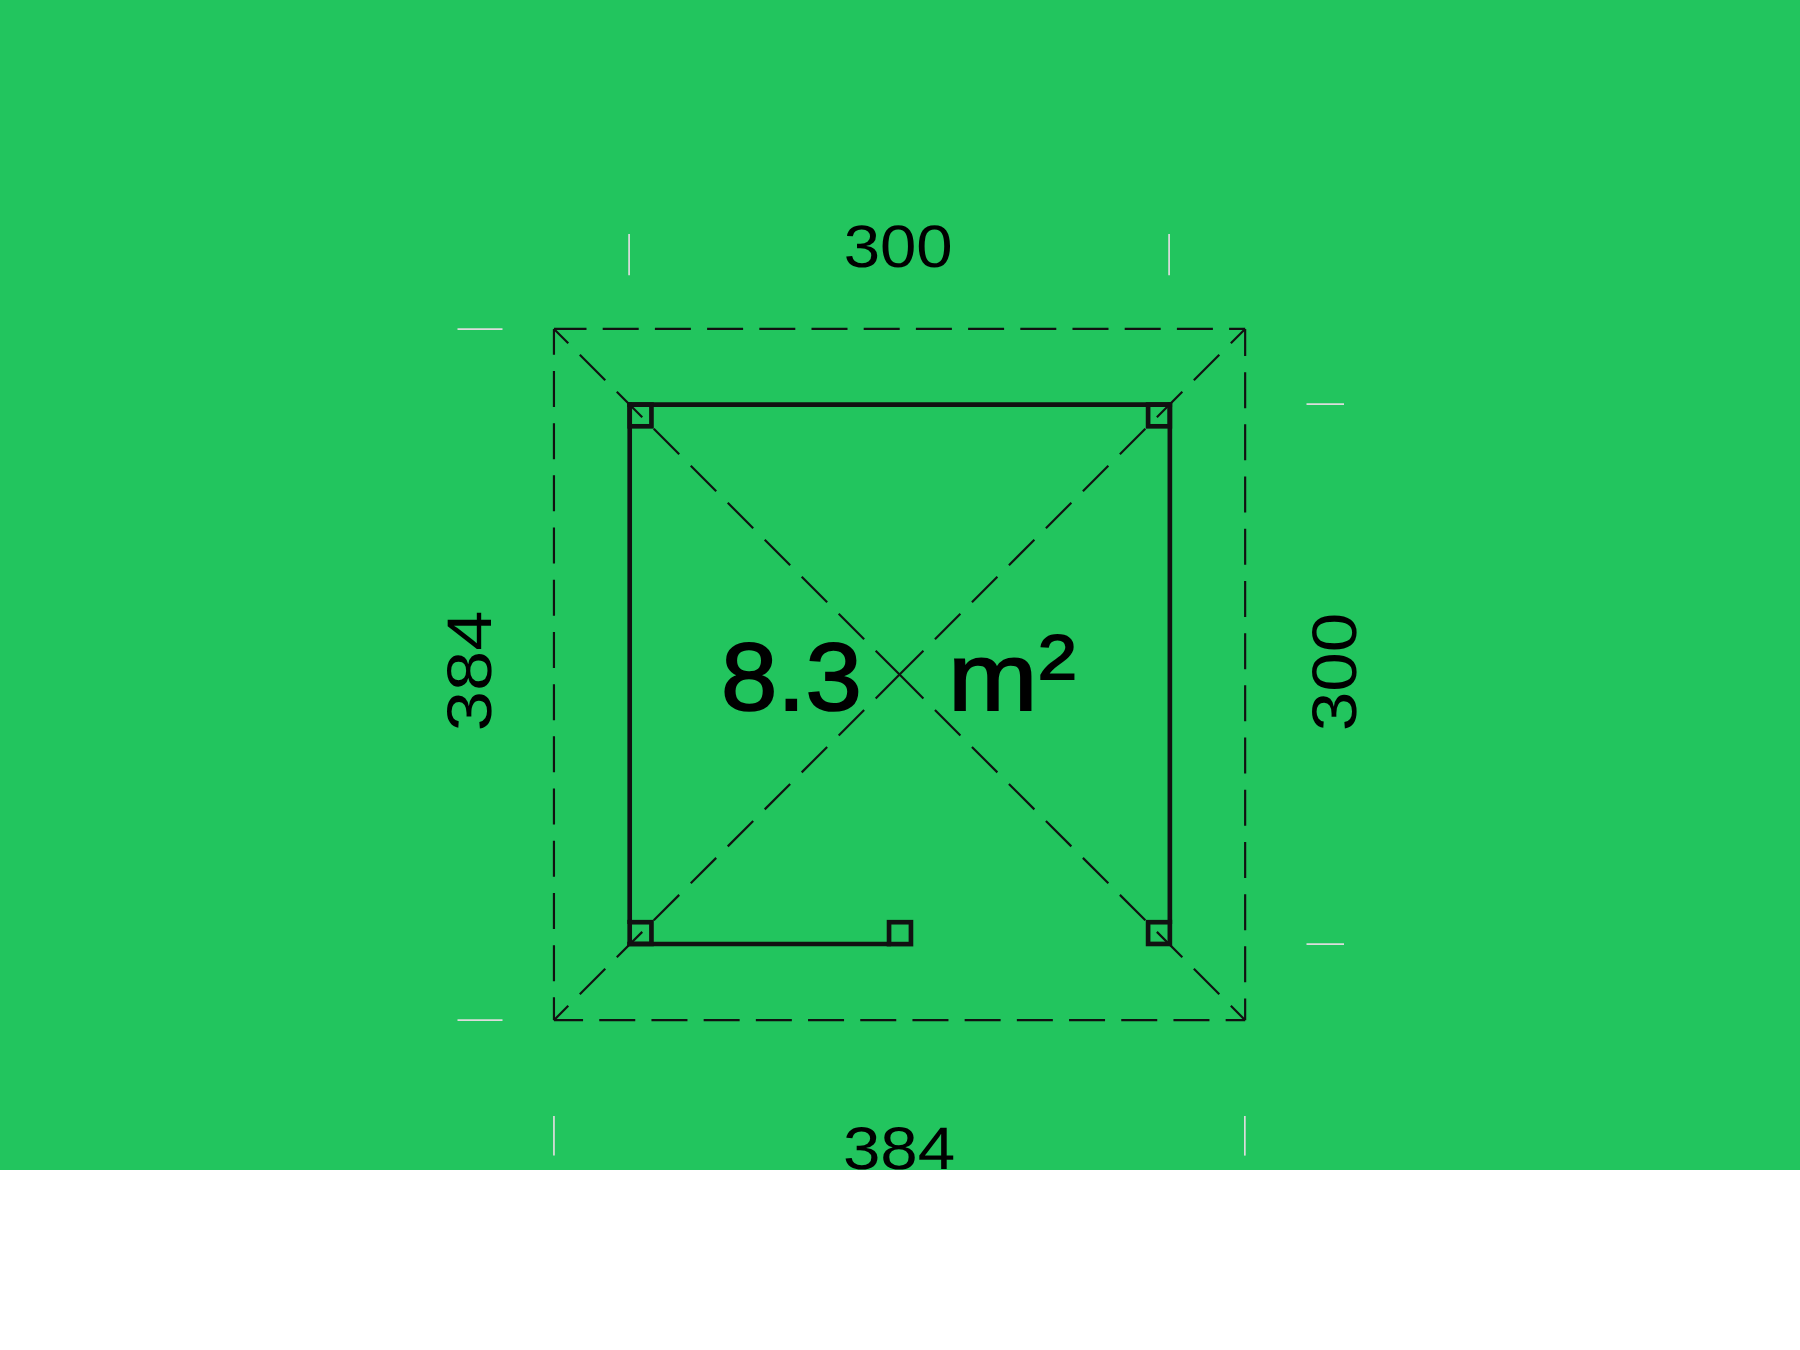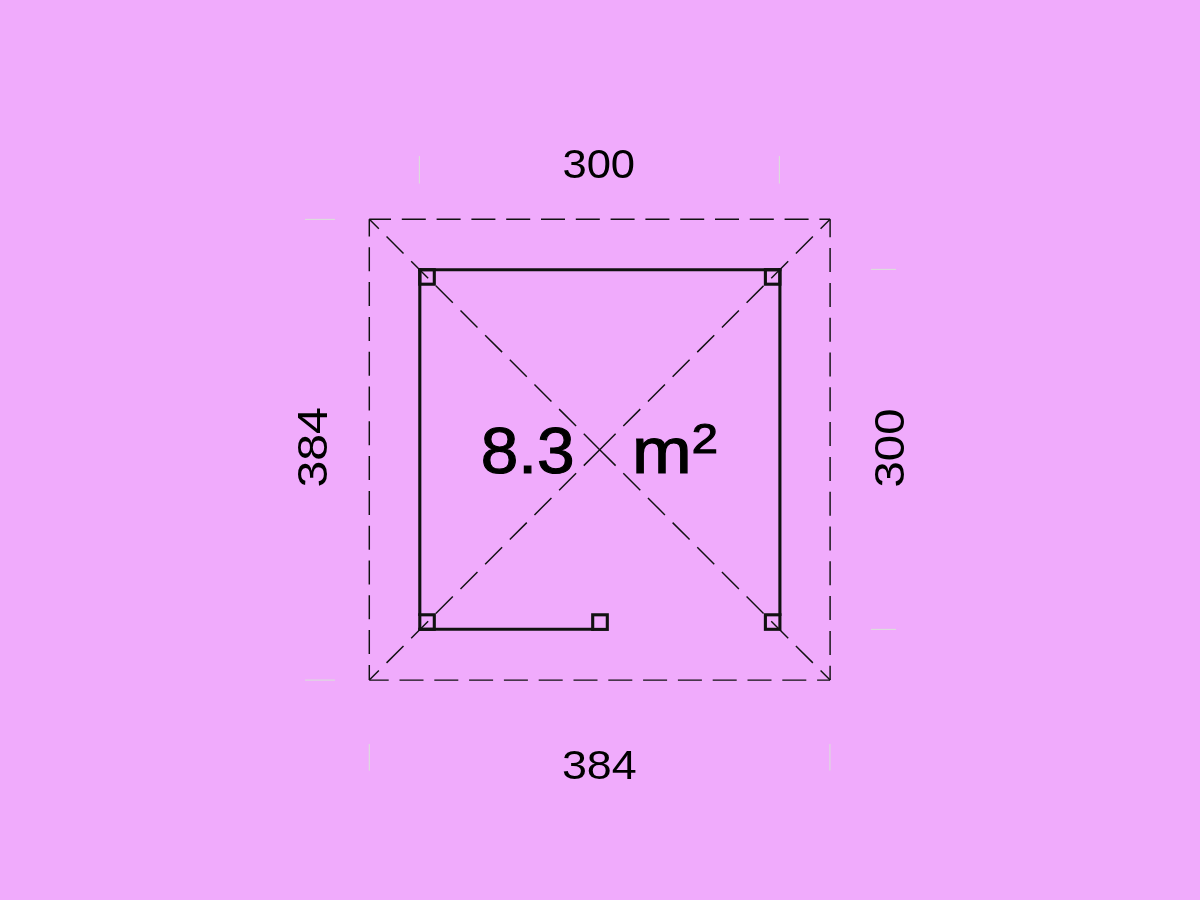--- a/index.html
+++ b/index.html
@@ -3,7 +3,7 @@
 <meta charset="utf-8">
 <style>
   html,body{margin:0;padding:0;background:#ffffff;}
-  .wrap{width:1200px;height:900px;position:relative;overflow:hidden;background:#f0abfc;}
+  .wrap{width:1200px;height:780px;position:relative;overflow:hidden;background:#22c55e;}
   text{font-family:"Liberation Sans",sans-serif;fill:#000;}
 </style>
 </head>

